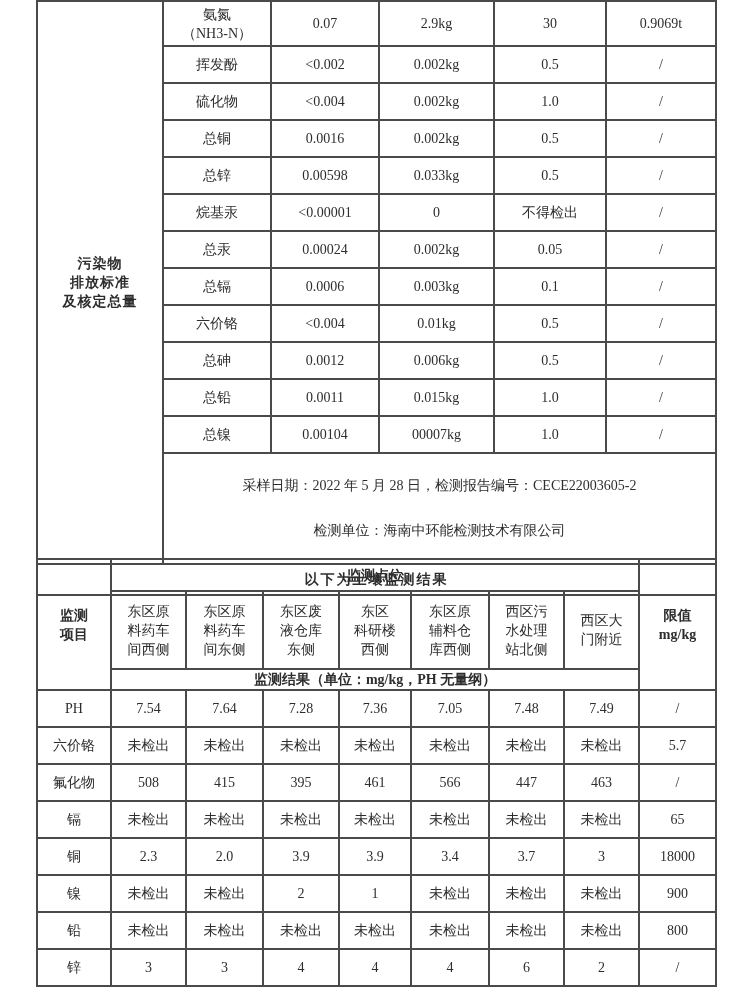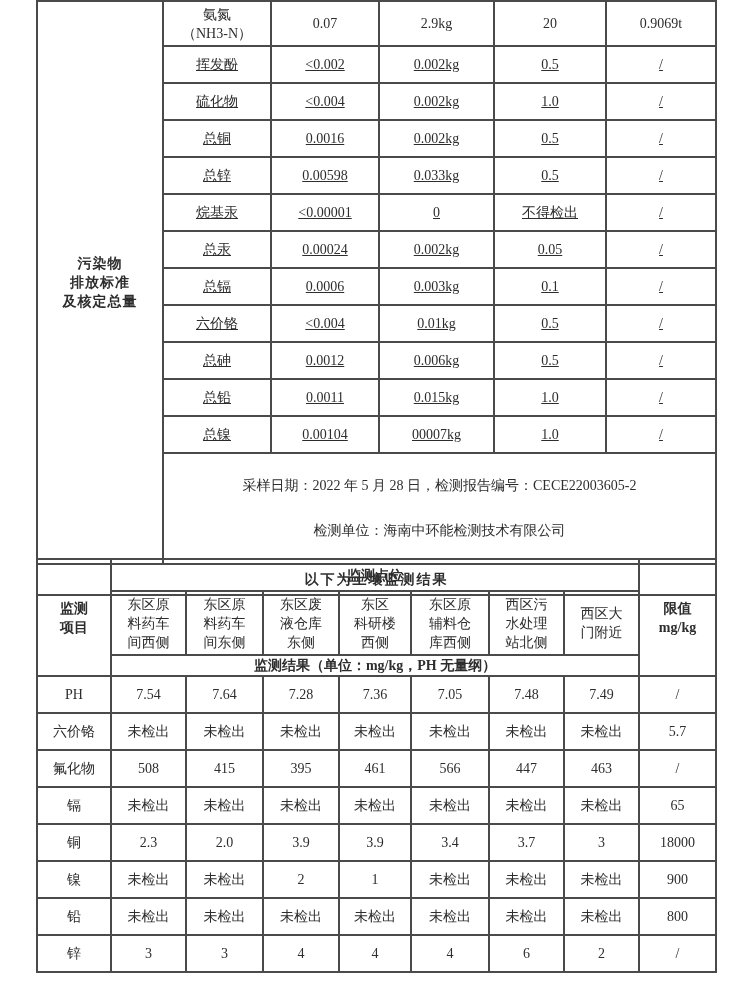--- a/index.html
+++ b/index.html
@@ -60,7 +60,7 @@
 （NH3-N）</td>
       <td>0.07</td>
       <td>2.9kg</td>
-      <td>20</td>
+      <td>30</td>
       <td>0.9069t</td>
     </tr>
     <tr class="rr">

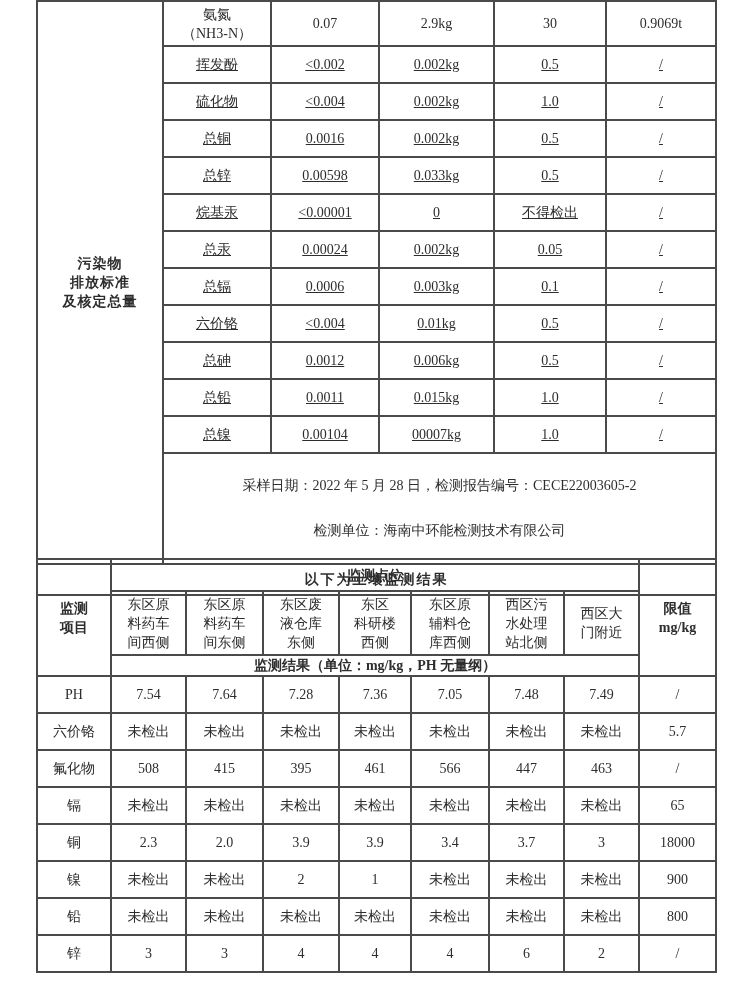--- a/index.html
+++ b/index.html
@@ -20,7 +20,7 @@
   .emission{top:0;}
   .soil{top:558px;}
   tr.r1{height:45px;}
-  tr.rr{height:37px;text-decoration:underline;}
+  tr.rr{height:37px;}
   tr.rf{height:60px;border-radius:29px;}
   tr.rt{height:31px;}
   td.side{

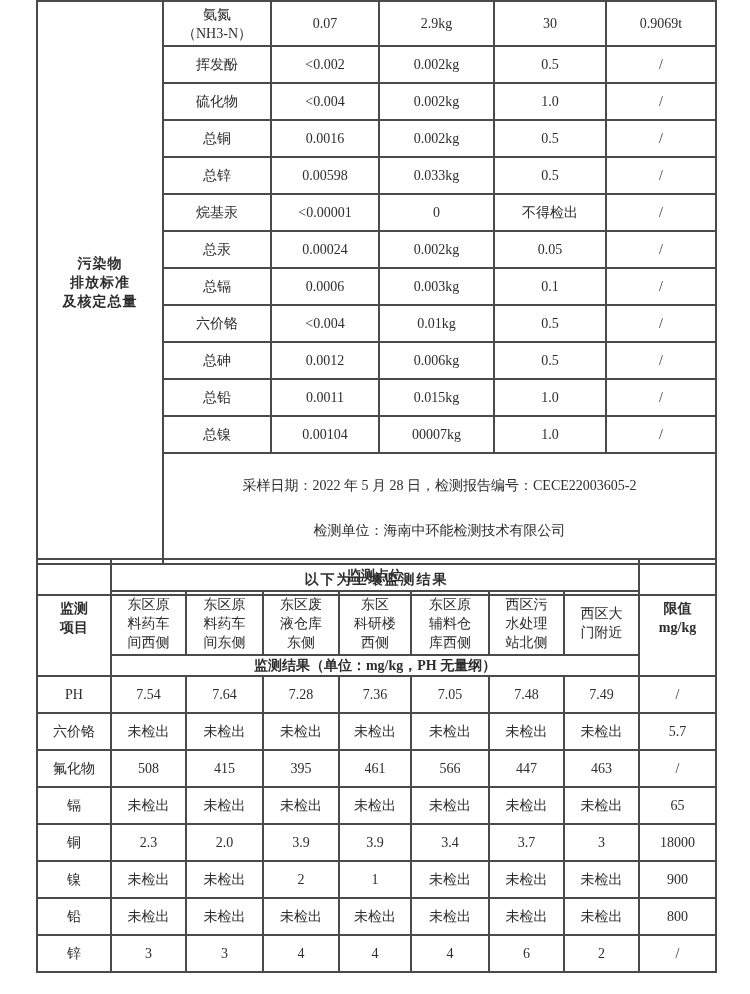--- a/index.html
+++ b/index.html
@@ -31,7 +31,7 @@
   td.footer-cell{font-size:14.5px;}
   .footer-line{line-height:26px;}
   tr.ra{height:32px;}
-  tr.rb{height:64px;font-family:Liberation Serif, serif;}
+  tr.rb{height:78px;font-family:Liberation Serif, serif;}
   tr.rc{height:16px;}
   tr.rd{height:37px;padding-left:48px;}
   td.hdr{font-weight:bold;font-size:15px;margin-top:8px;}

